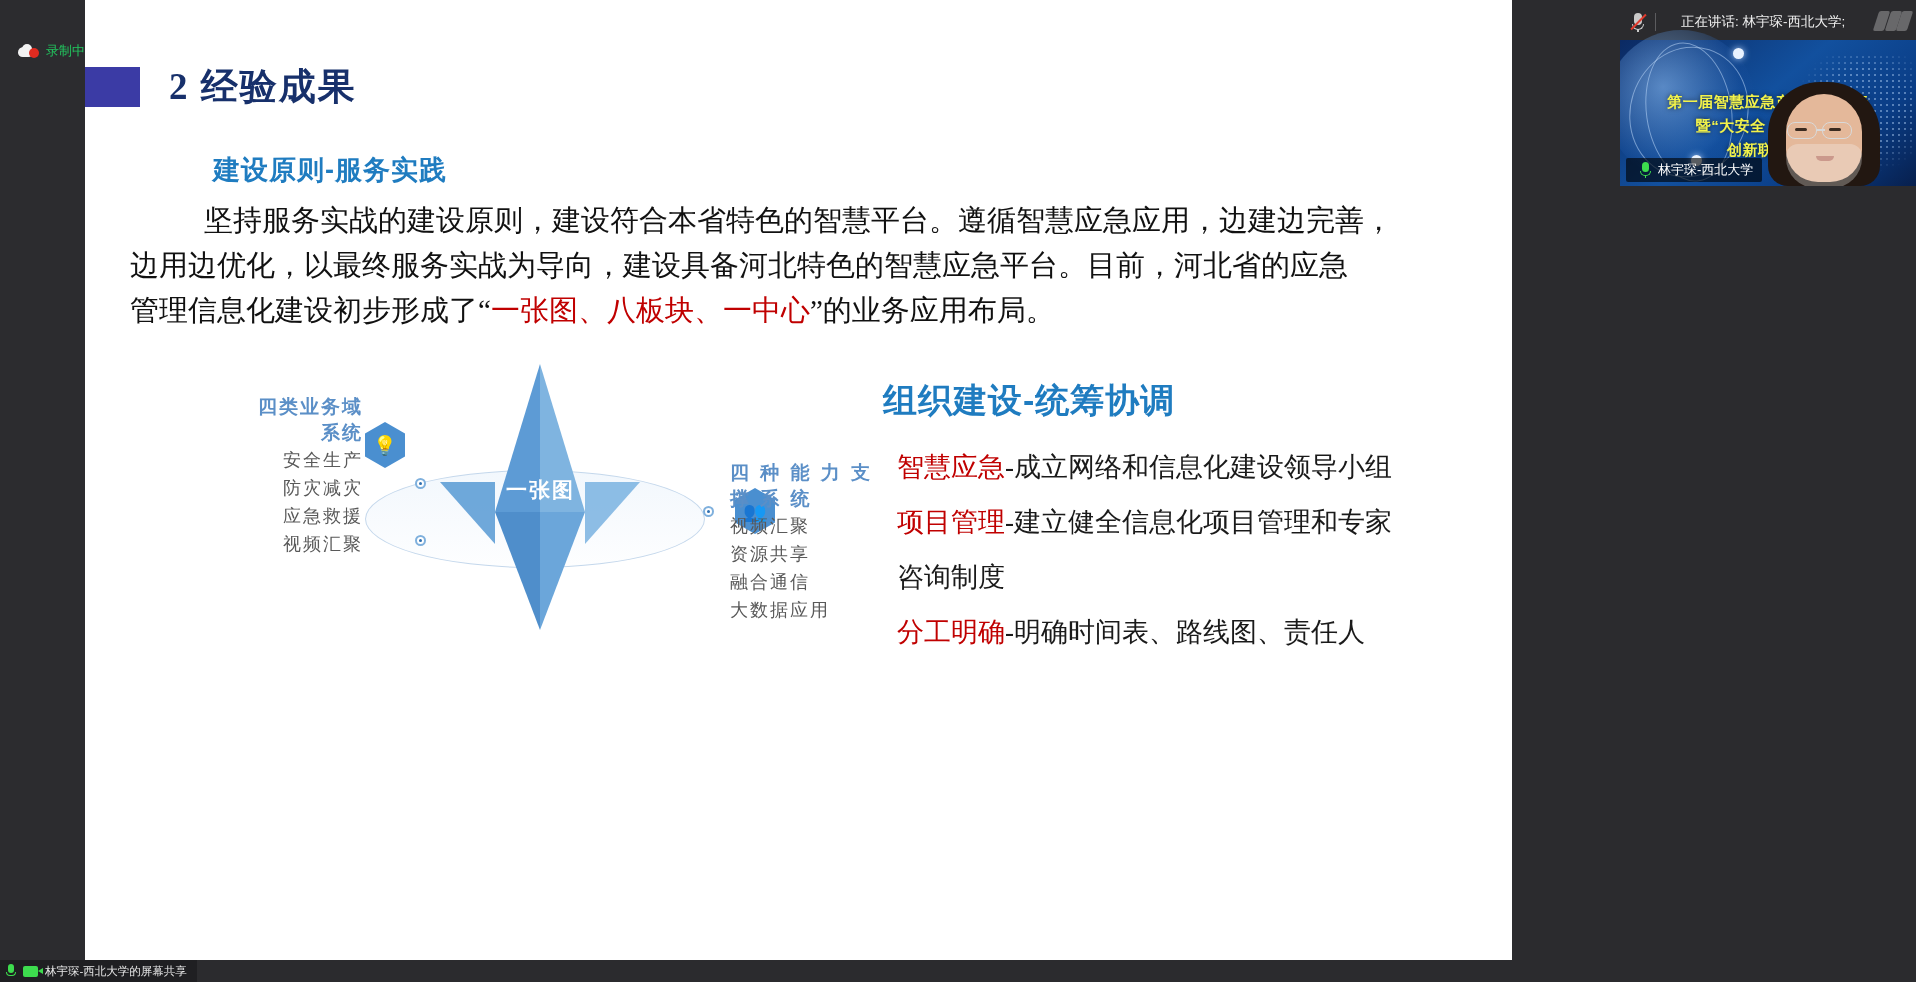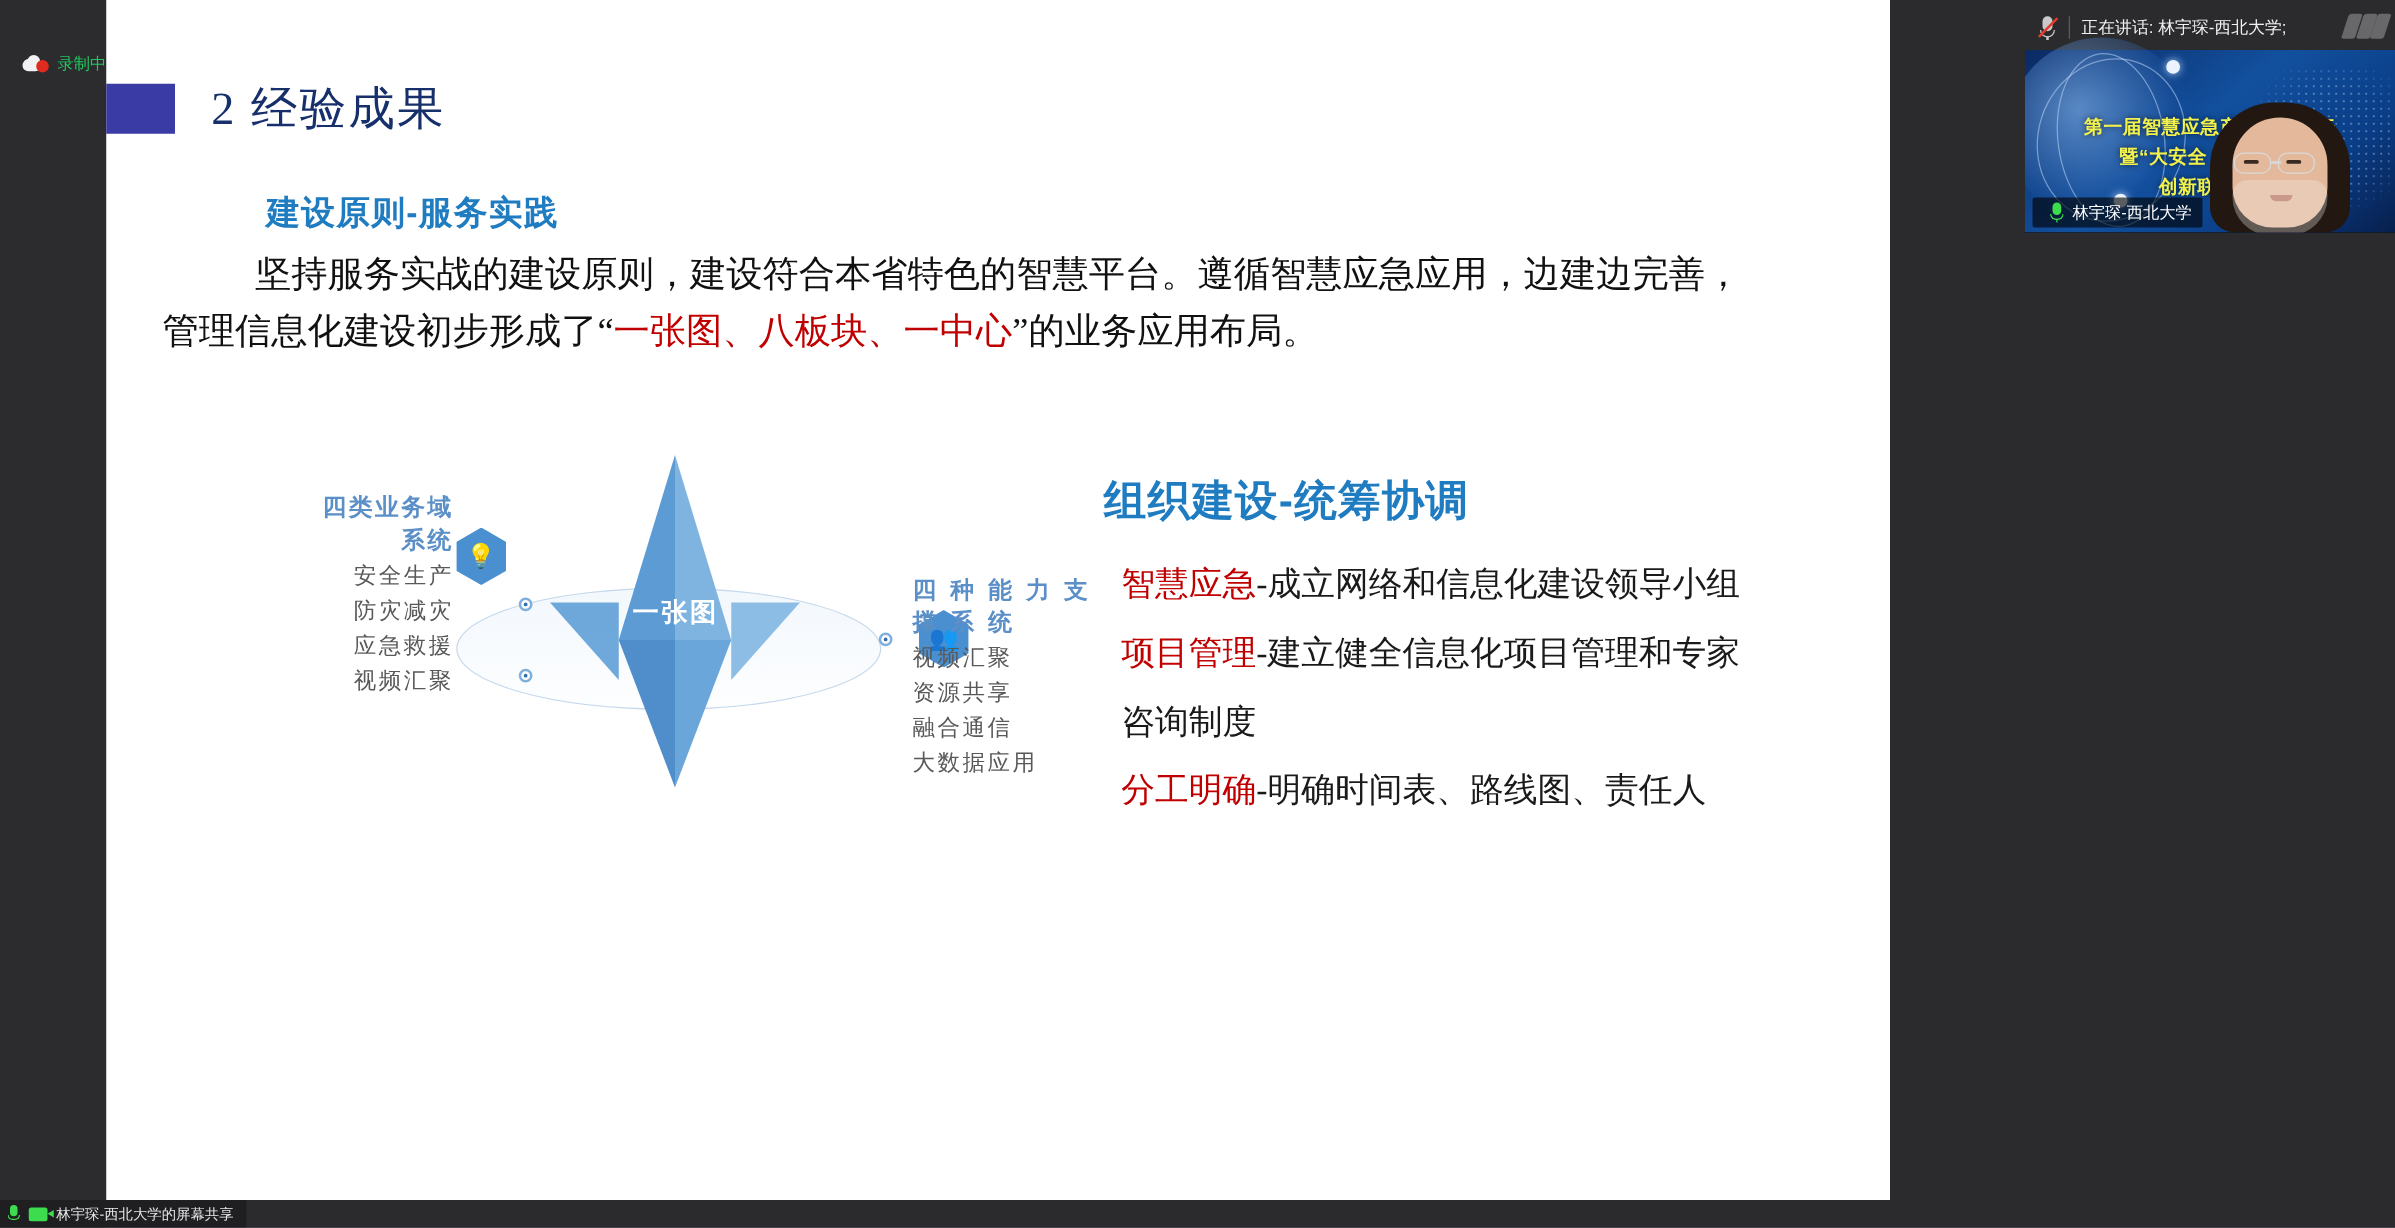--- a/index.html
+++ b/index.html
@@ -111,7 +111,7 @@
   .mic-muted .stem { position:absolute; left:7px; top:17px; width:2px; height:3px; background:#c9c9c9; }
   .mic-muted .slash { position:absolute; left:-2px; top:9px; width:21px; height:2px; background:#e23b2e; transform:rotate(-45deg); }
   .vh-div { width:1px; height:18px; background:#5c5c5f; }
-  .vh-text { color:#f0f0f0; font-size:13.5px; white-space:nowrap; overflow:hidden; }
+  .vh-text { color:#f0f0f0; font-size:13.5px; white-space:nowrap; overflow:hidden;margin-left:16px; }
   .vh-logo { position:absolute; right:6px; top:7px; width:34px; height:22px; opacity:.35; }
   .vh-logo span { position:absolute; width:11px; height:20px; background:#d9d9d9;
                   transform:skewX(-18deg); border-radius:2px; }

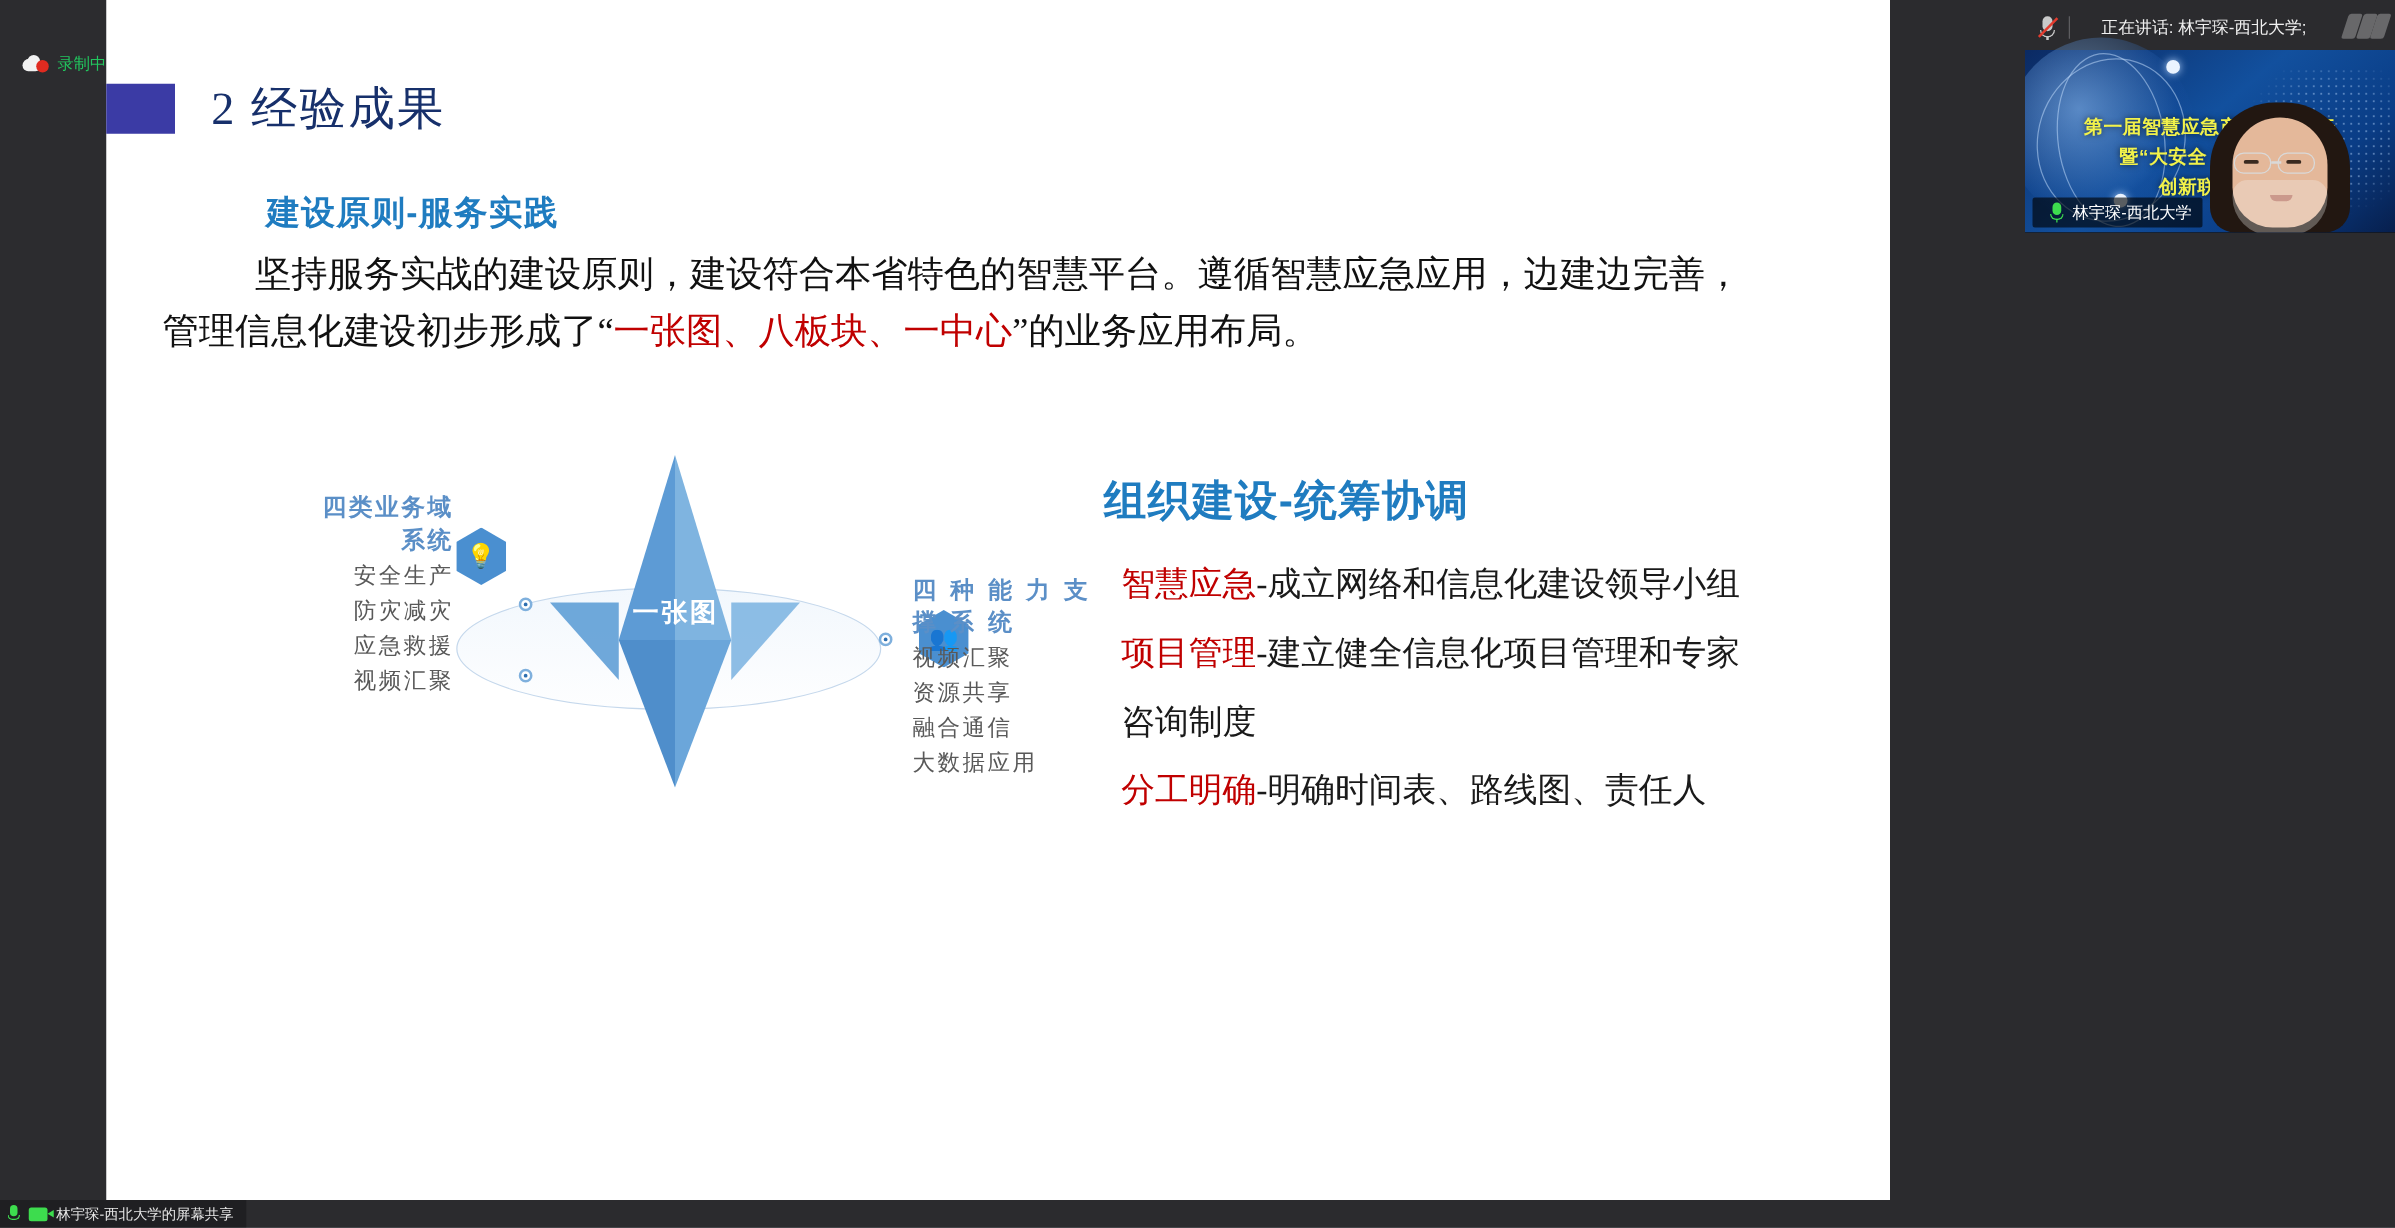--- a/index.html
+++ b/index.html
@@ -24,7 +24,7 @@
   
   .title-row { position:absolute; left:0px; top:62px; display:flex; align-items:center; }
   .title-block { width:59px; height:40px; background:#3b3ba5; margin-left:-4px; }
-  .title-text { margin-left:29px; font-family:"Liberation Serif", serif; font-weight:normal; font-size:37px; color:#17306b; letter-spacing:2px;text-align:right; }
+  .title-text { margin-left:29px; font-family:"Liberation Serif", serif; font-weight:bold; font-size:37px; color:#17306b; letter-spacing:2px;text-align:right; }
 
   
   .sec-head { position:absolute; font-family:"Liberation Sans", sans-serif; font-weight:bold; color:#1f7cc0; }

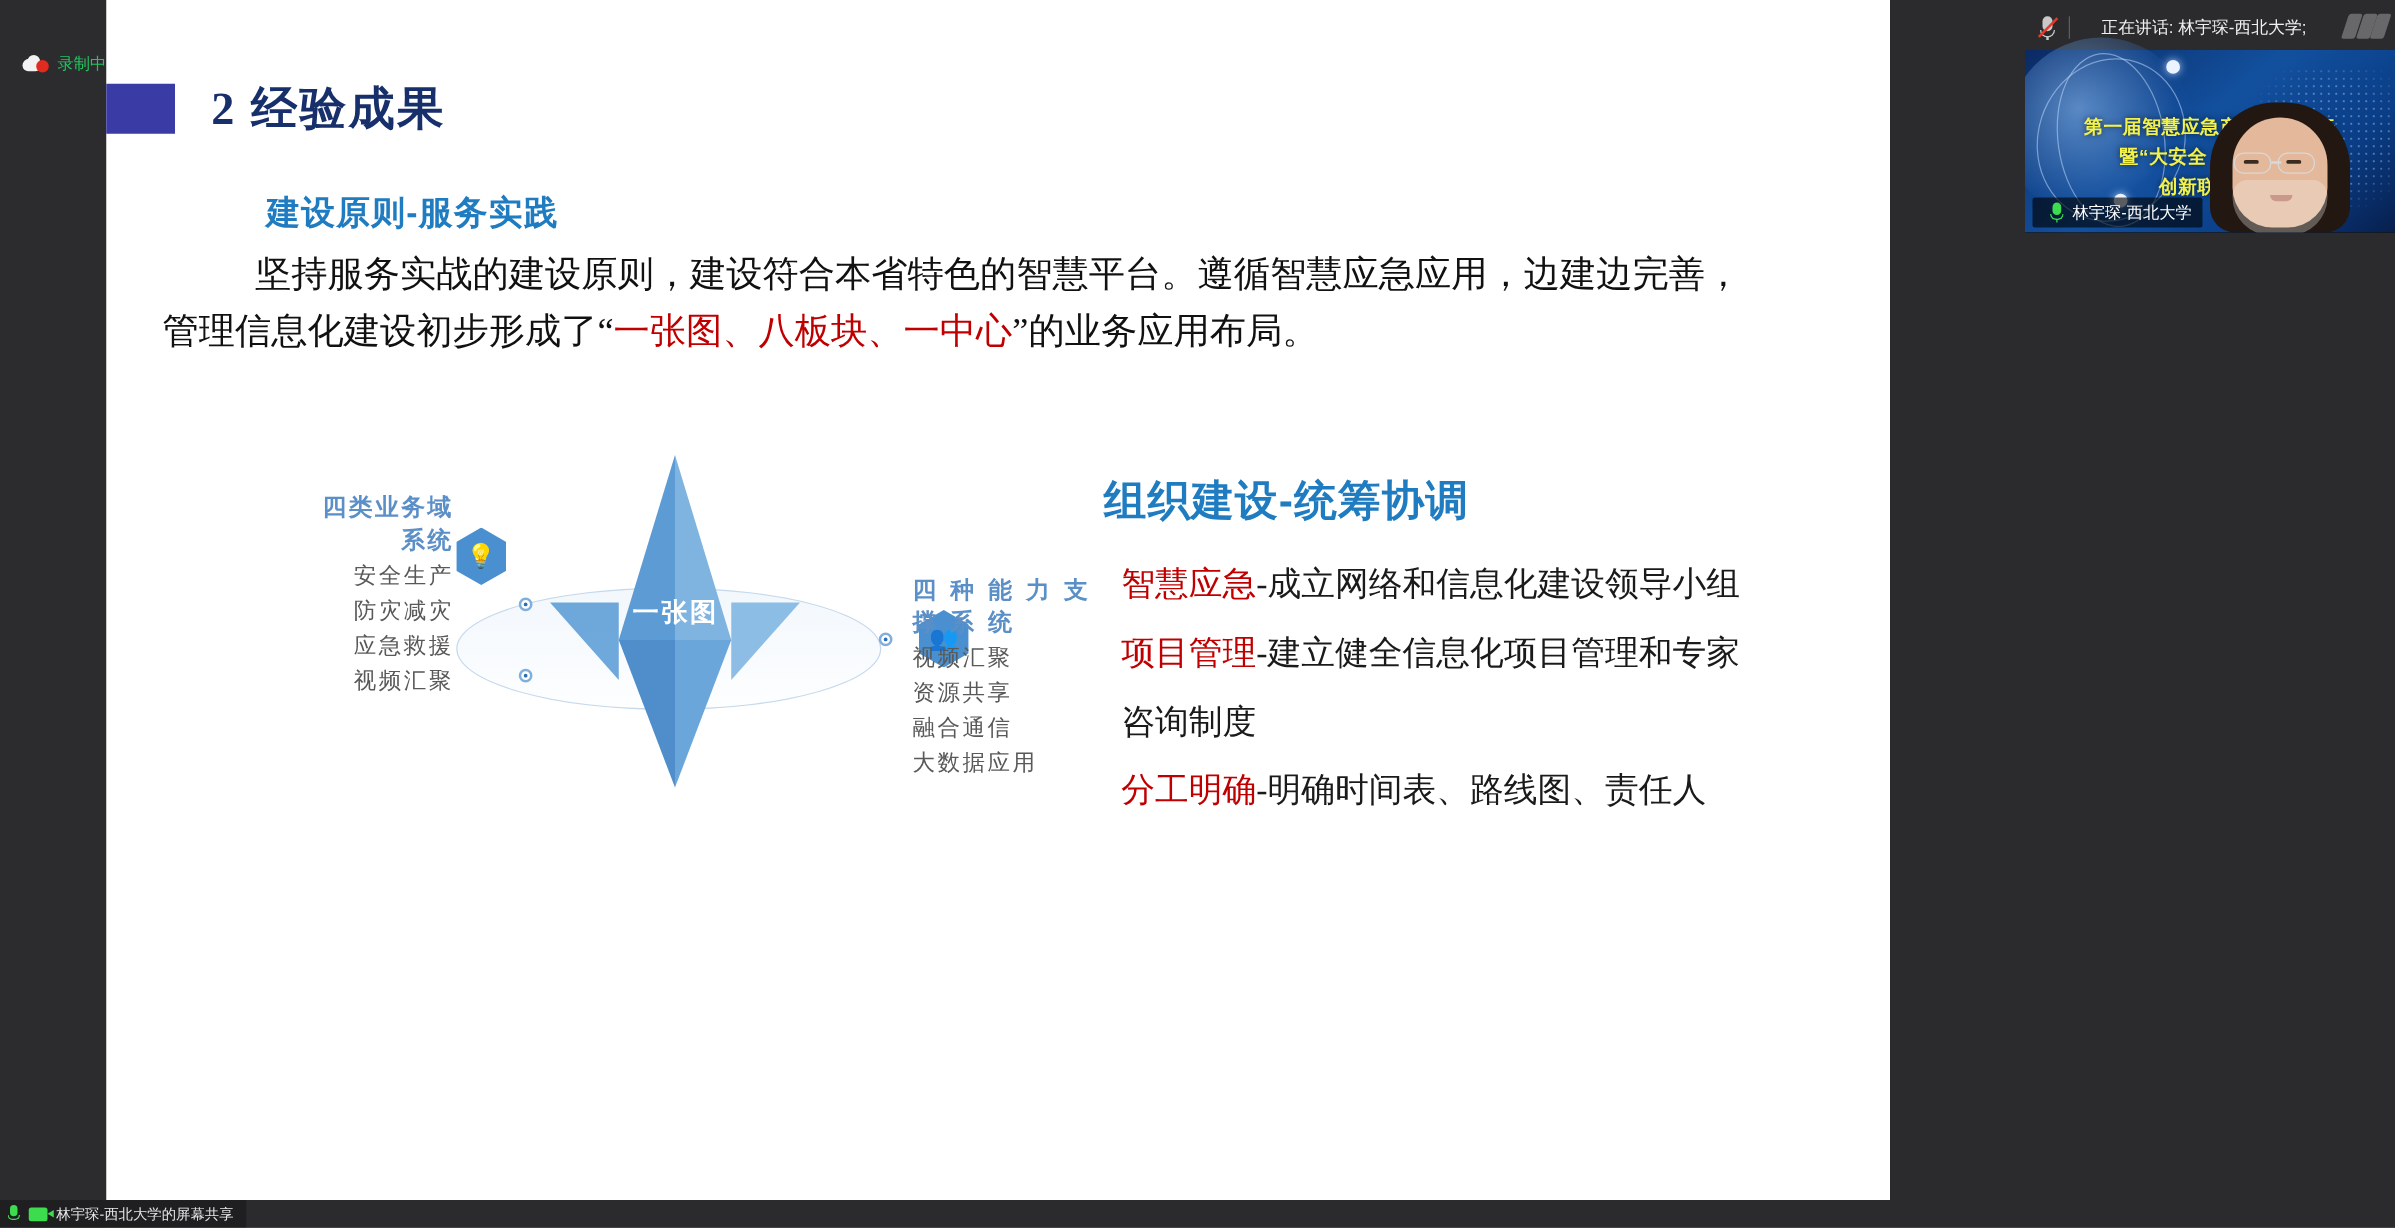--- a/index.html
+++ b/index.html
@@ -194,6 +194,7 @@
 
     <div class="para">
       <span class="ln indent">坚持服务实战的建设原则，建设符合本省特色的智慧平台。遵循智慧应急应用，边建边完善，</span>
+      <span class="ln">边用边优化，以最终服务实战为导向，建设具备河北特色的智慧应急平台。目前，河北省的应急</span>
       <span class="ln"><span>管理信息化建设初步形成了“</span><span class="red">一张图、八板块、一中心</span><span>”的业务应用布局。</span></span>
     </div>
 

